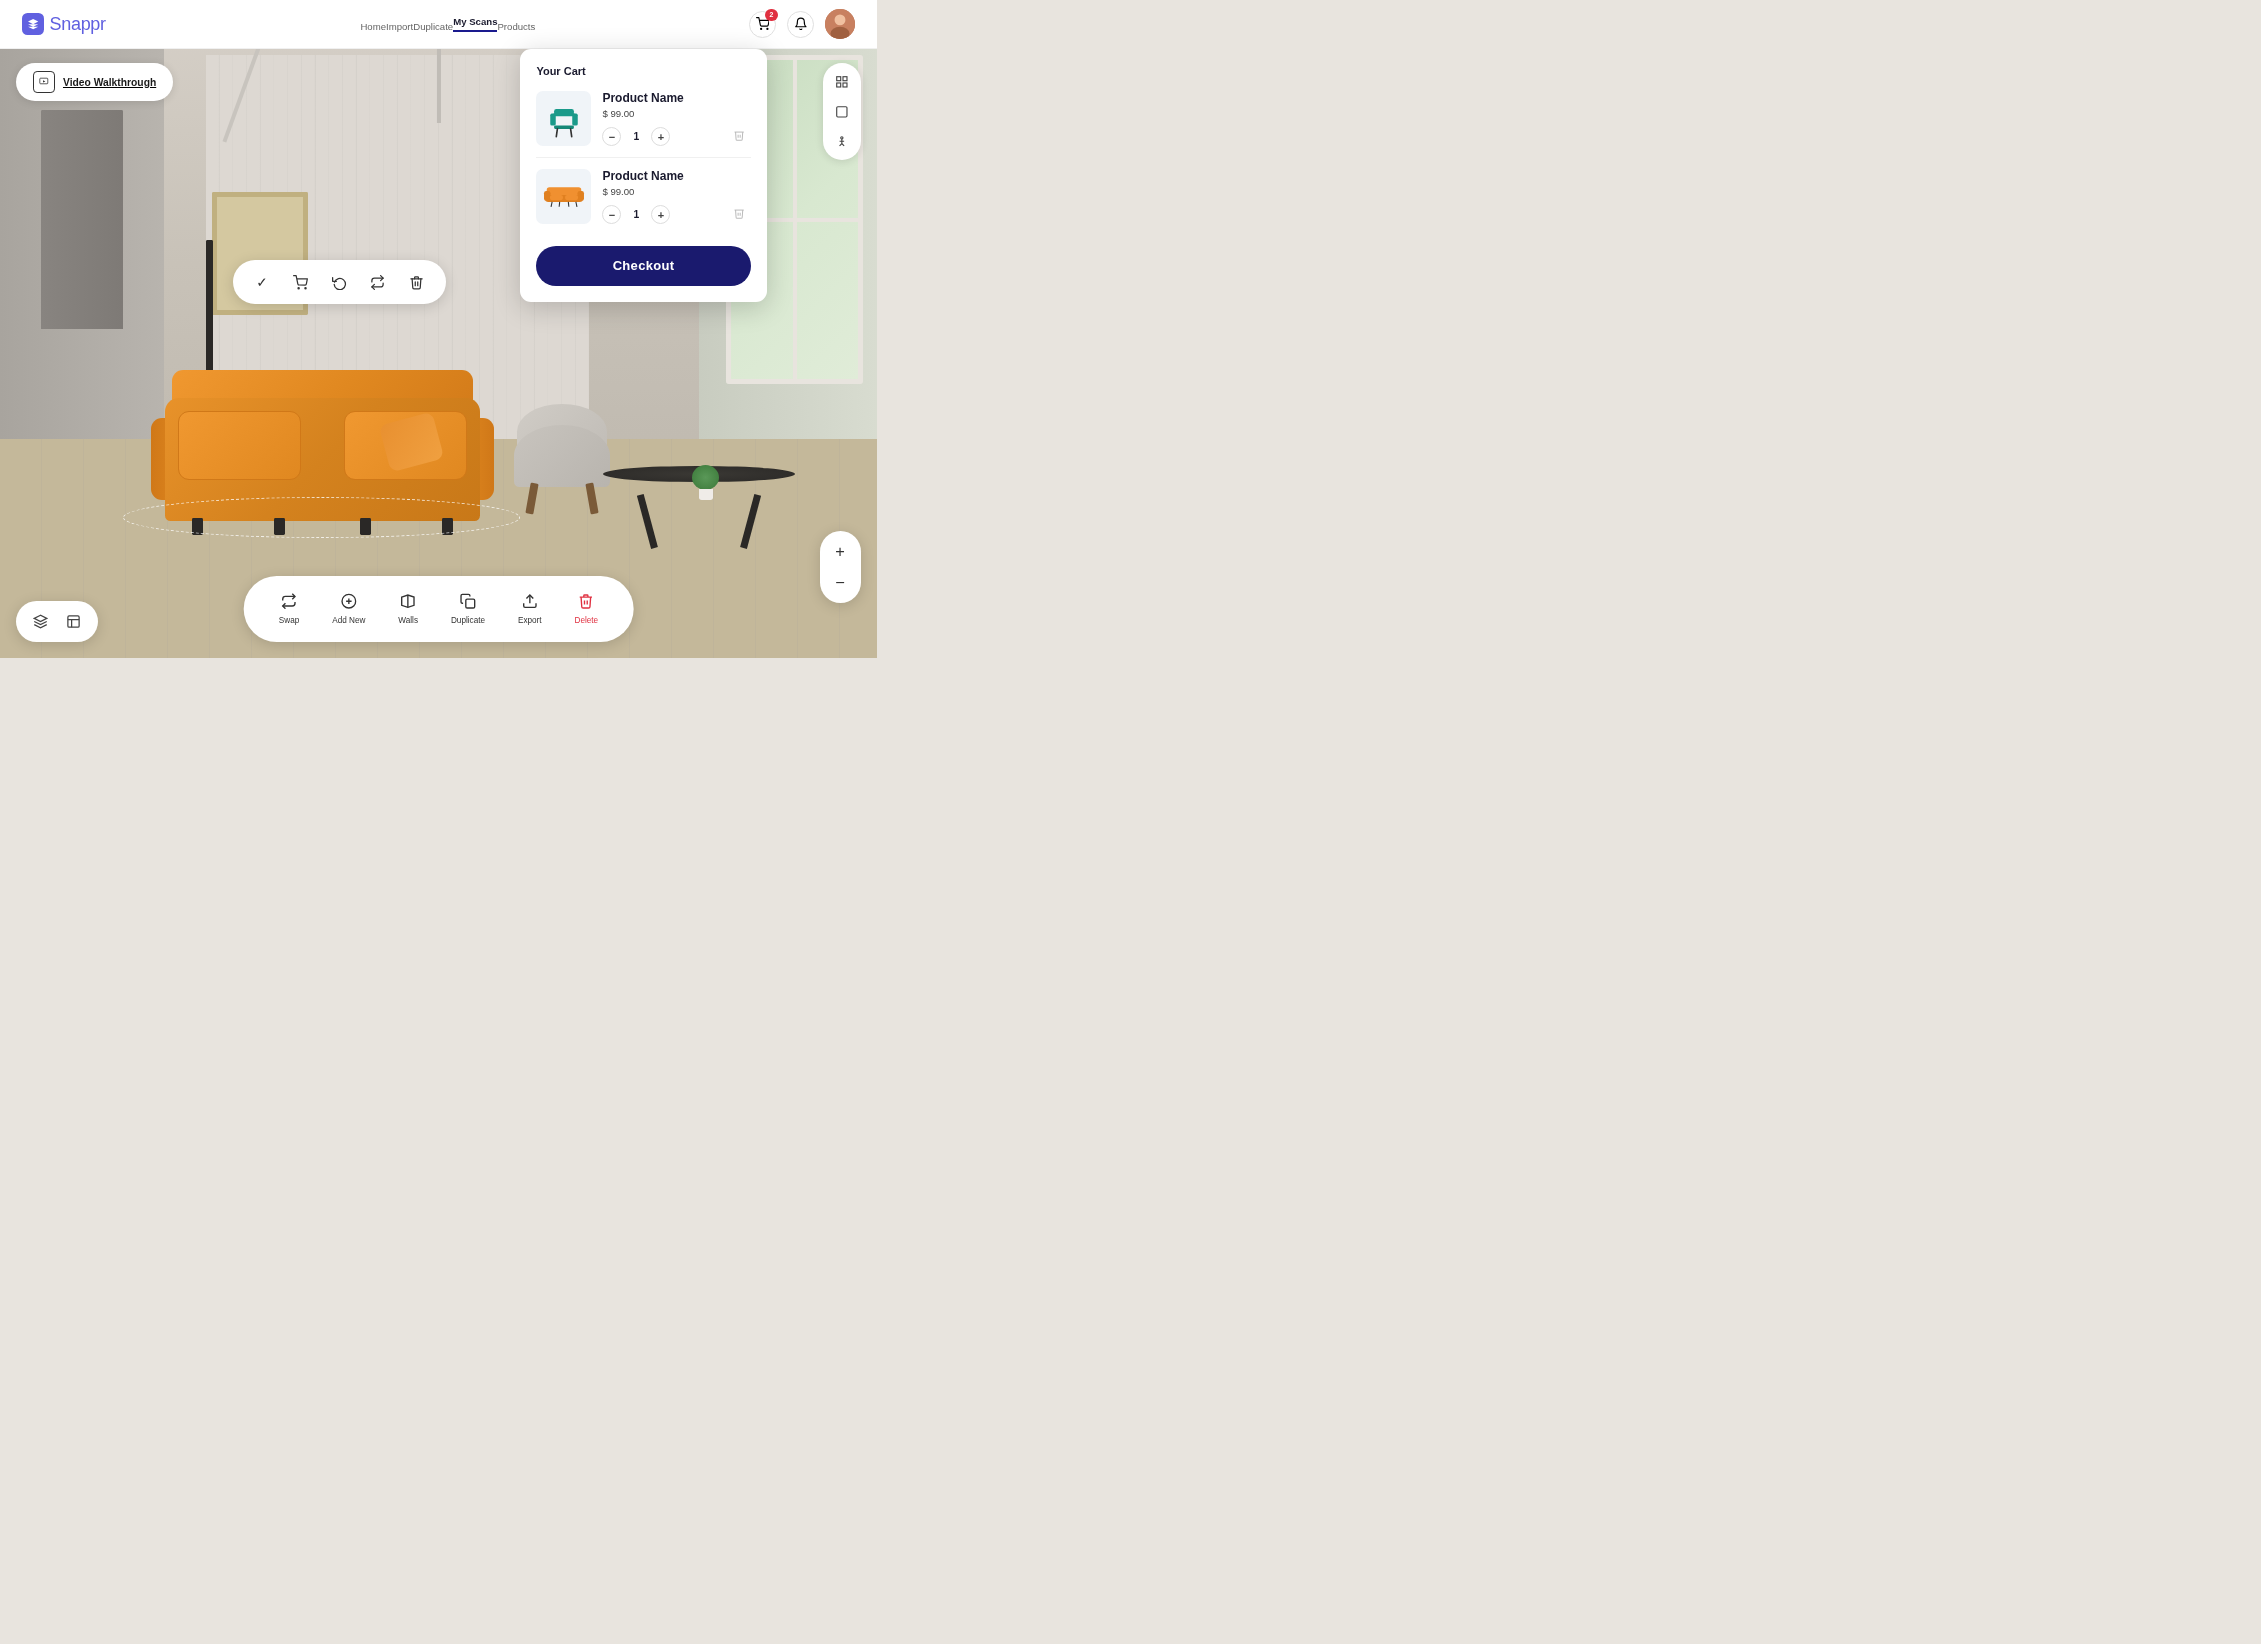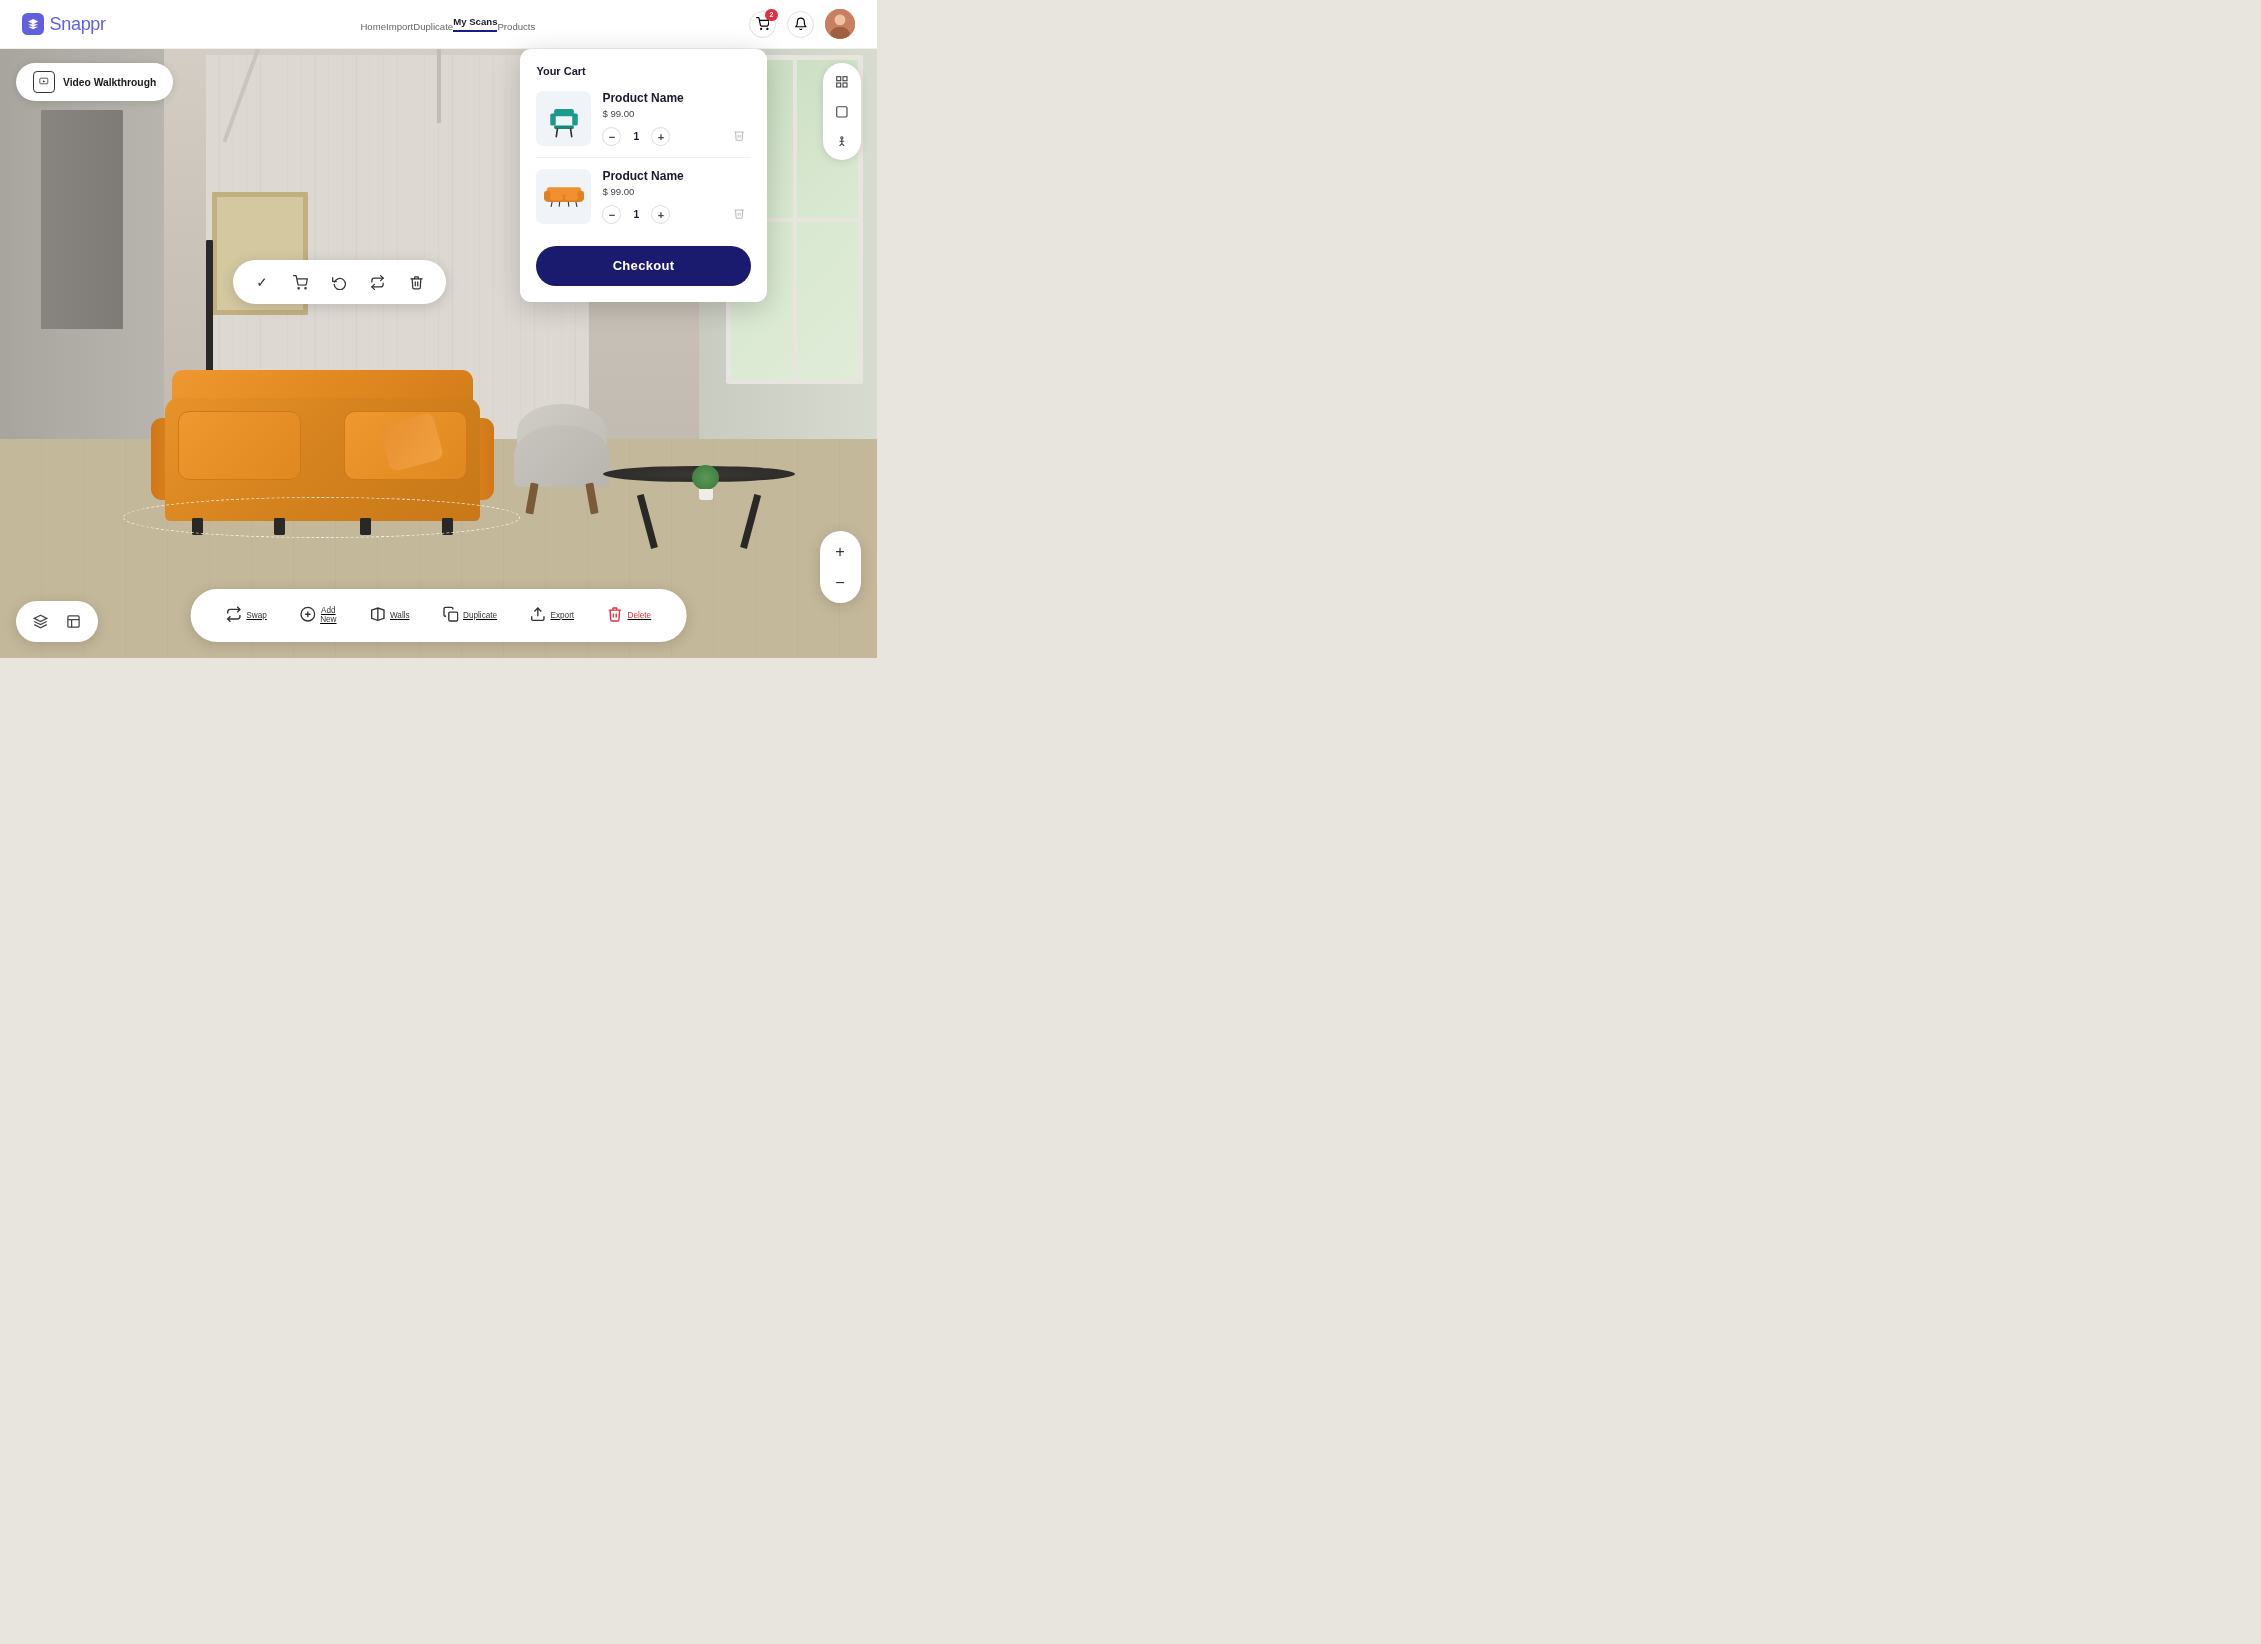--- a/index.html
+++ b/index.html
@@ -522,6 +522,7 @@
       z-index: 50;
       box-shadow: 0 1.4px 8.2px rgba(0,0,0,0.12);
       border: none;
+      text-decoration: underline;
     }
 
     .video-icon {

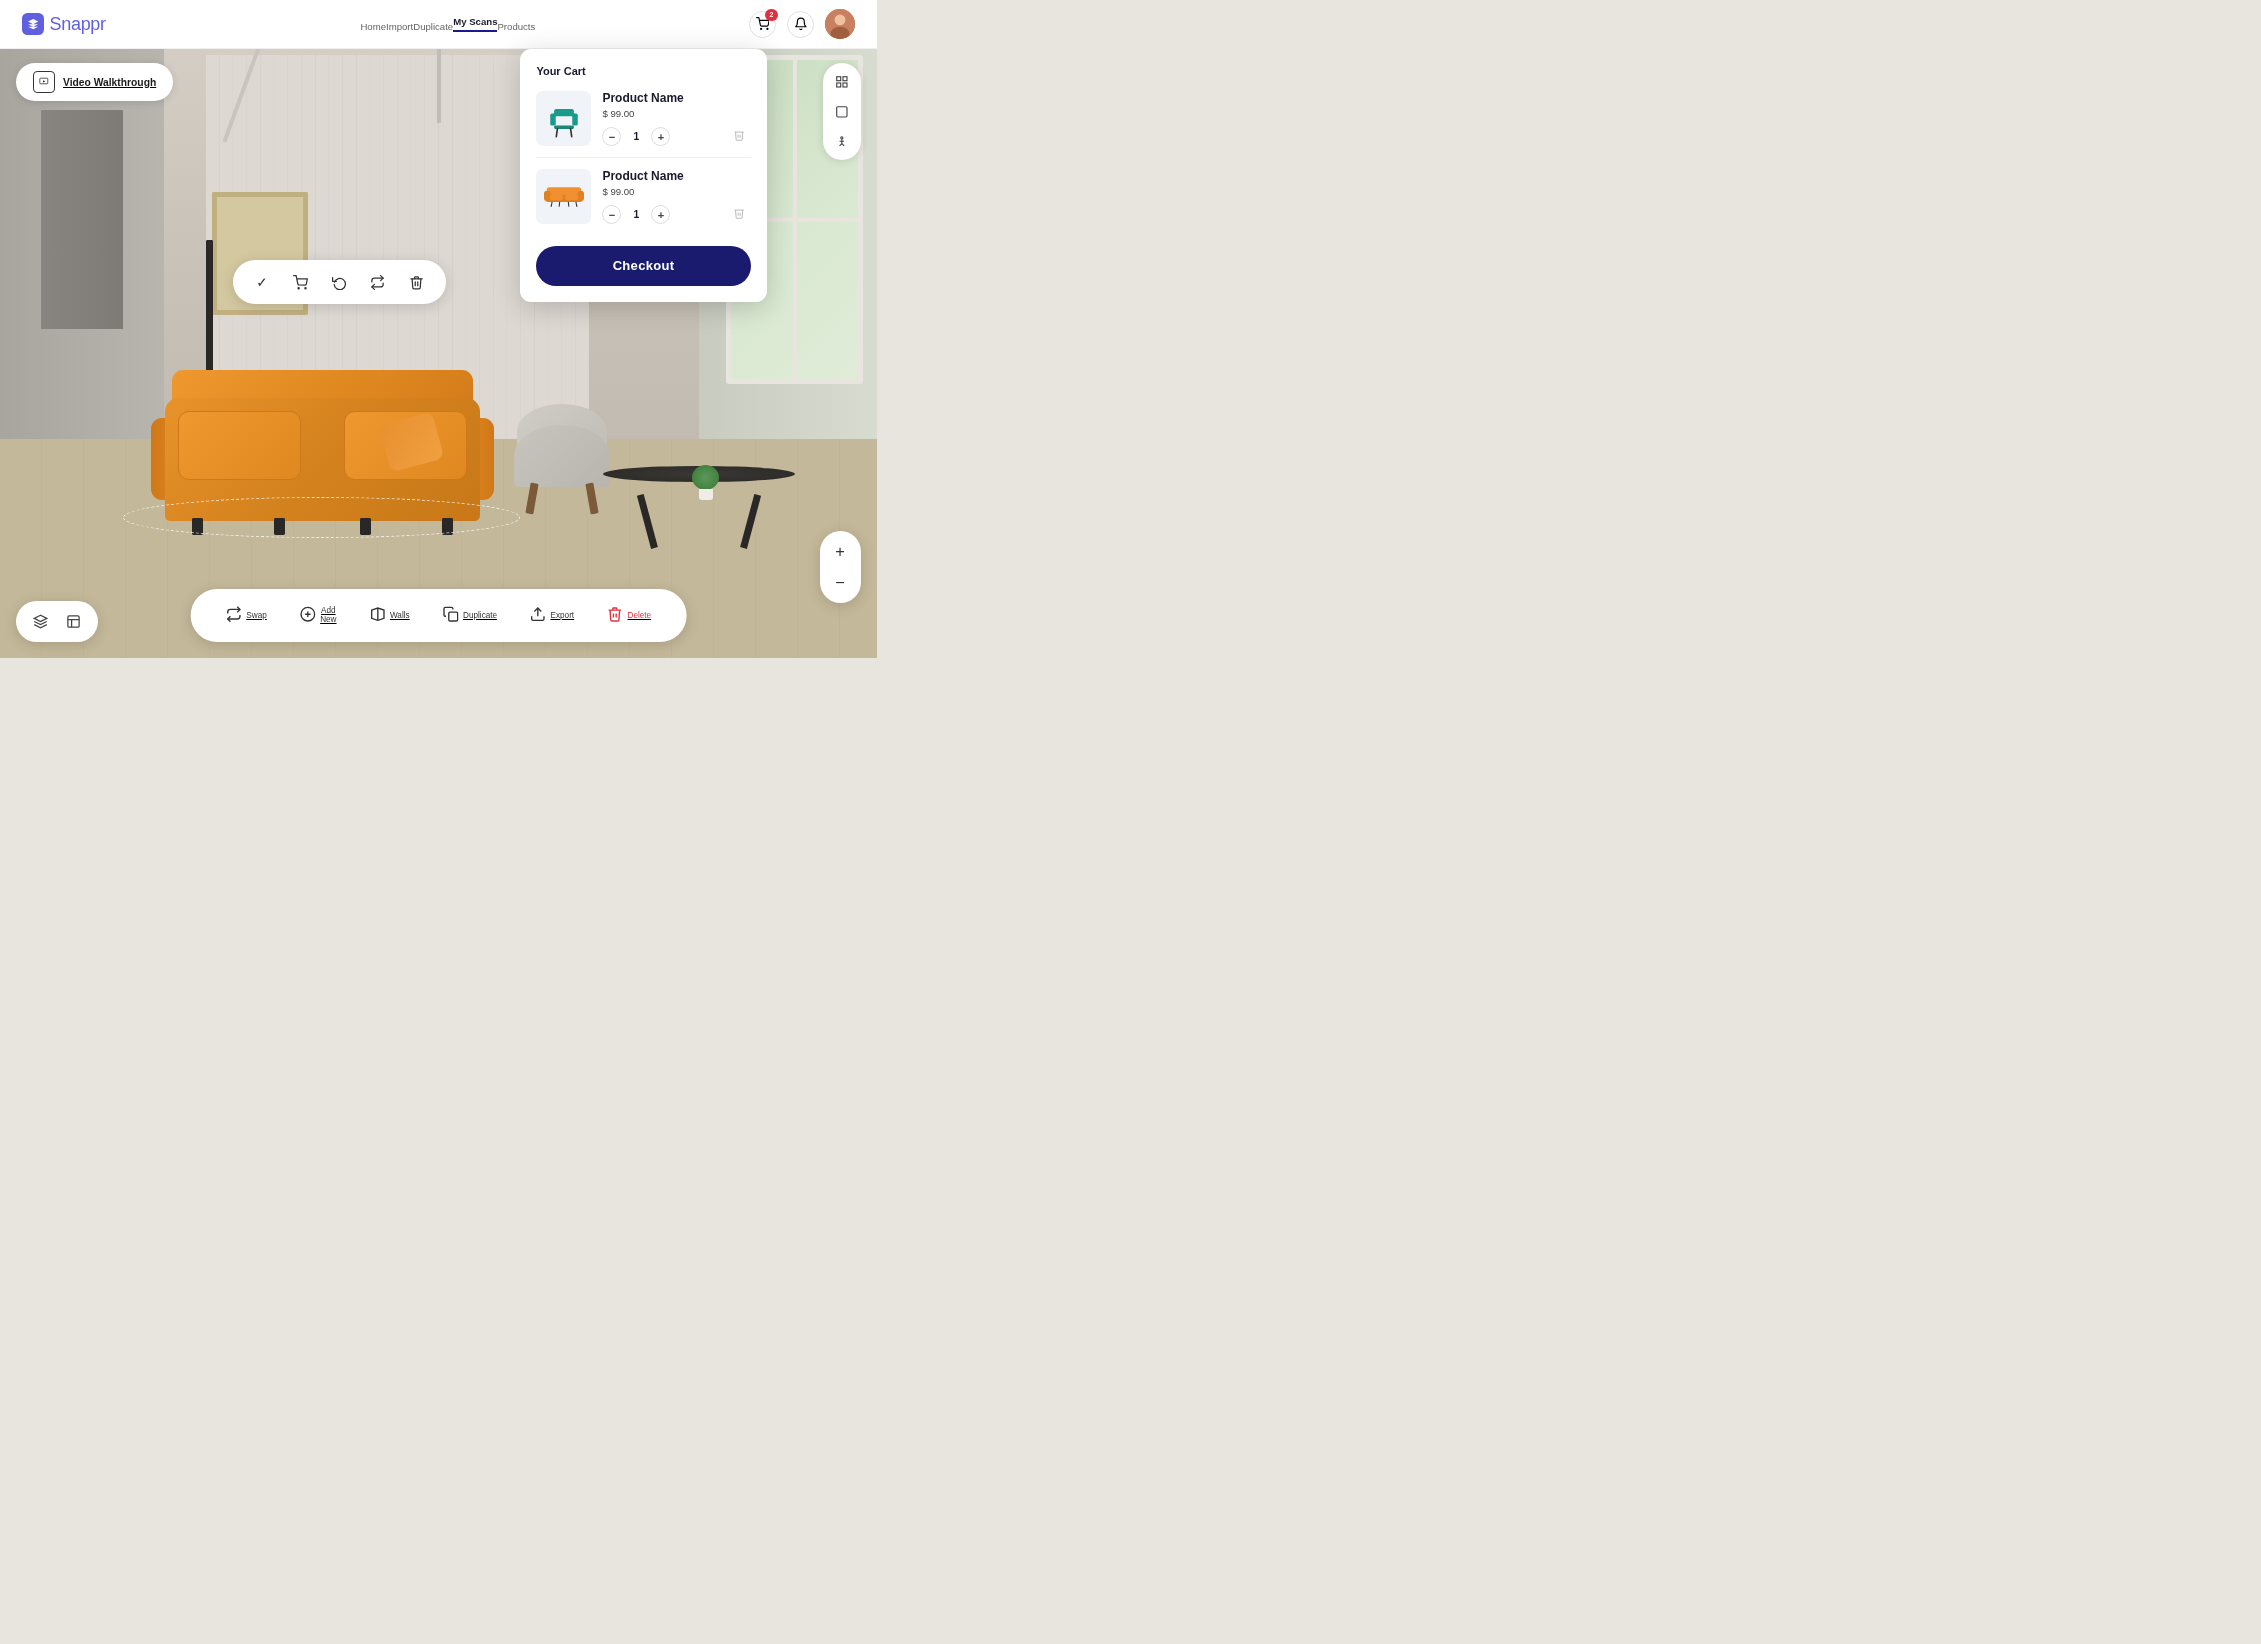--- a/index.html
+++ b/index.html
@@ -738,14 +738,13 @@
 
     .toolbar-item {
       display: flex;
-      flex-direction: row;
+      flex-direction: column;
       align-items: center;
       gap: 4.1px;
       padding: 5.5px 13.7px;
       cursor: pointer;
       border: none;
       background: transparent;
-      text-decoration: underline;
     }
 
     .toolbar-item-icon {

